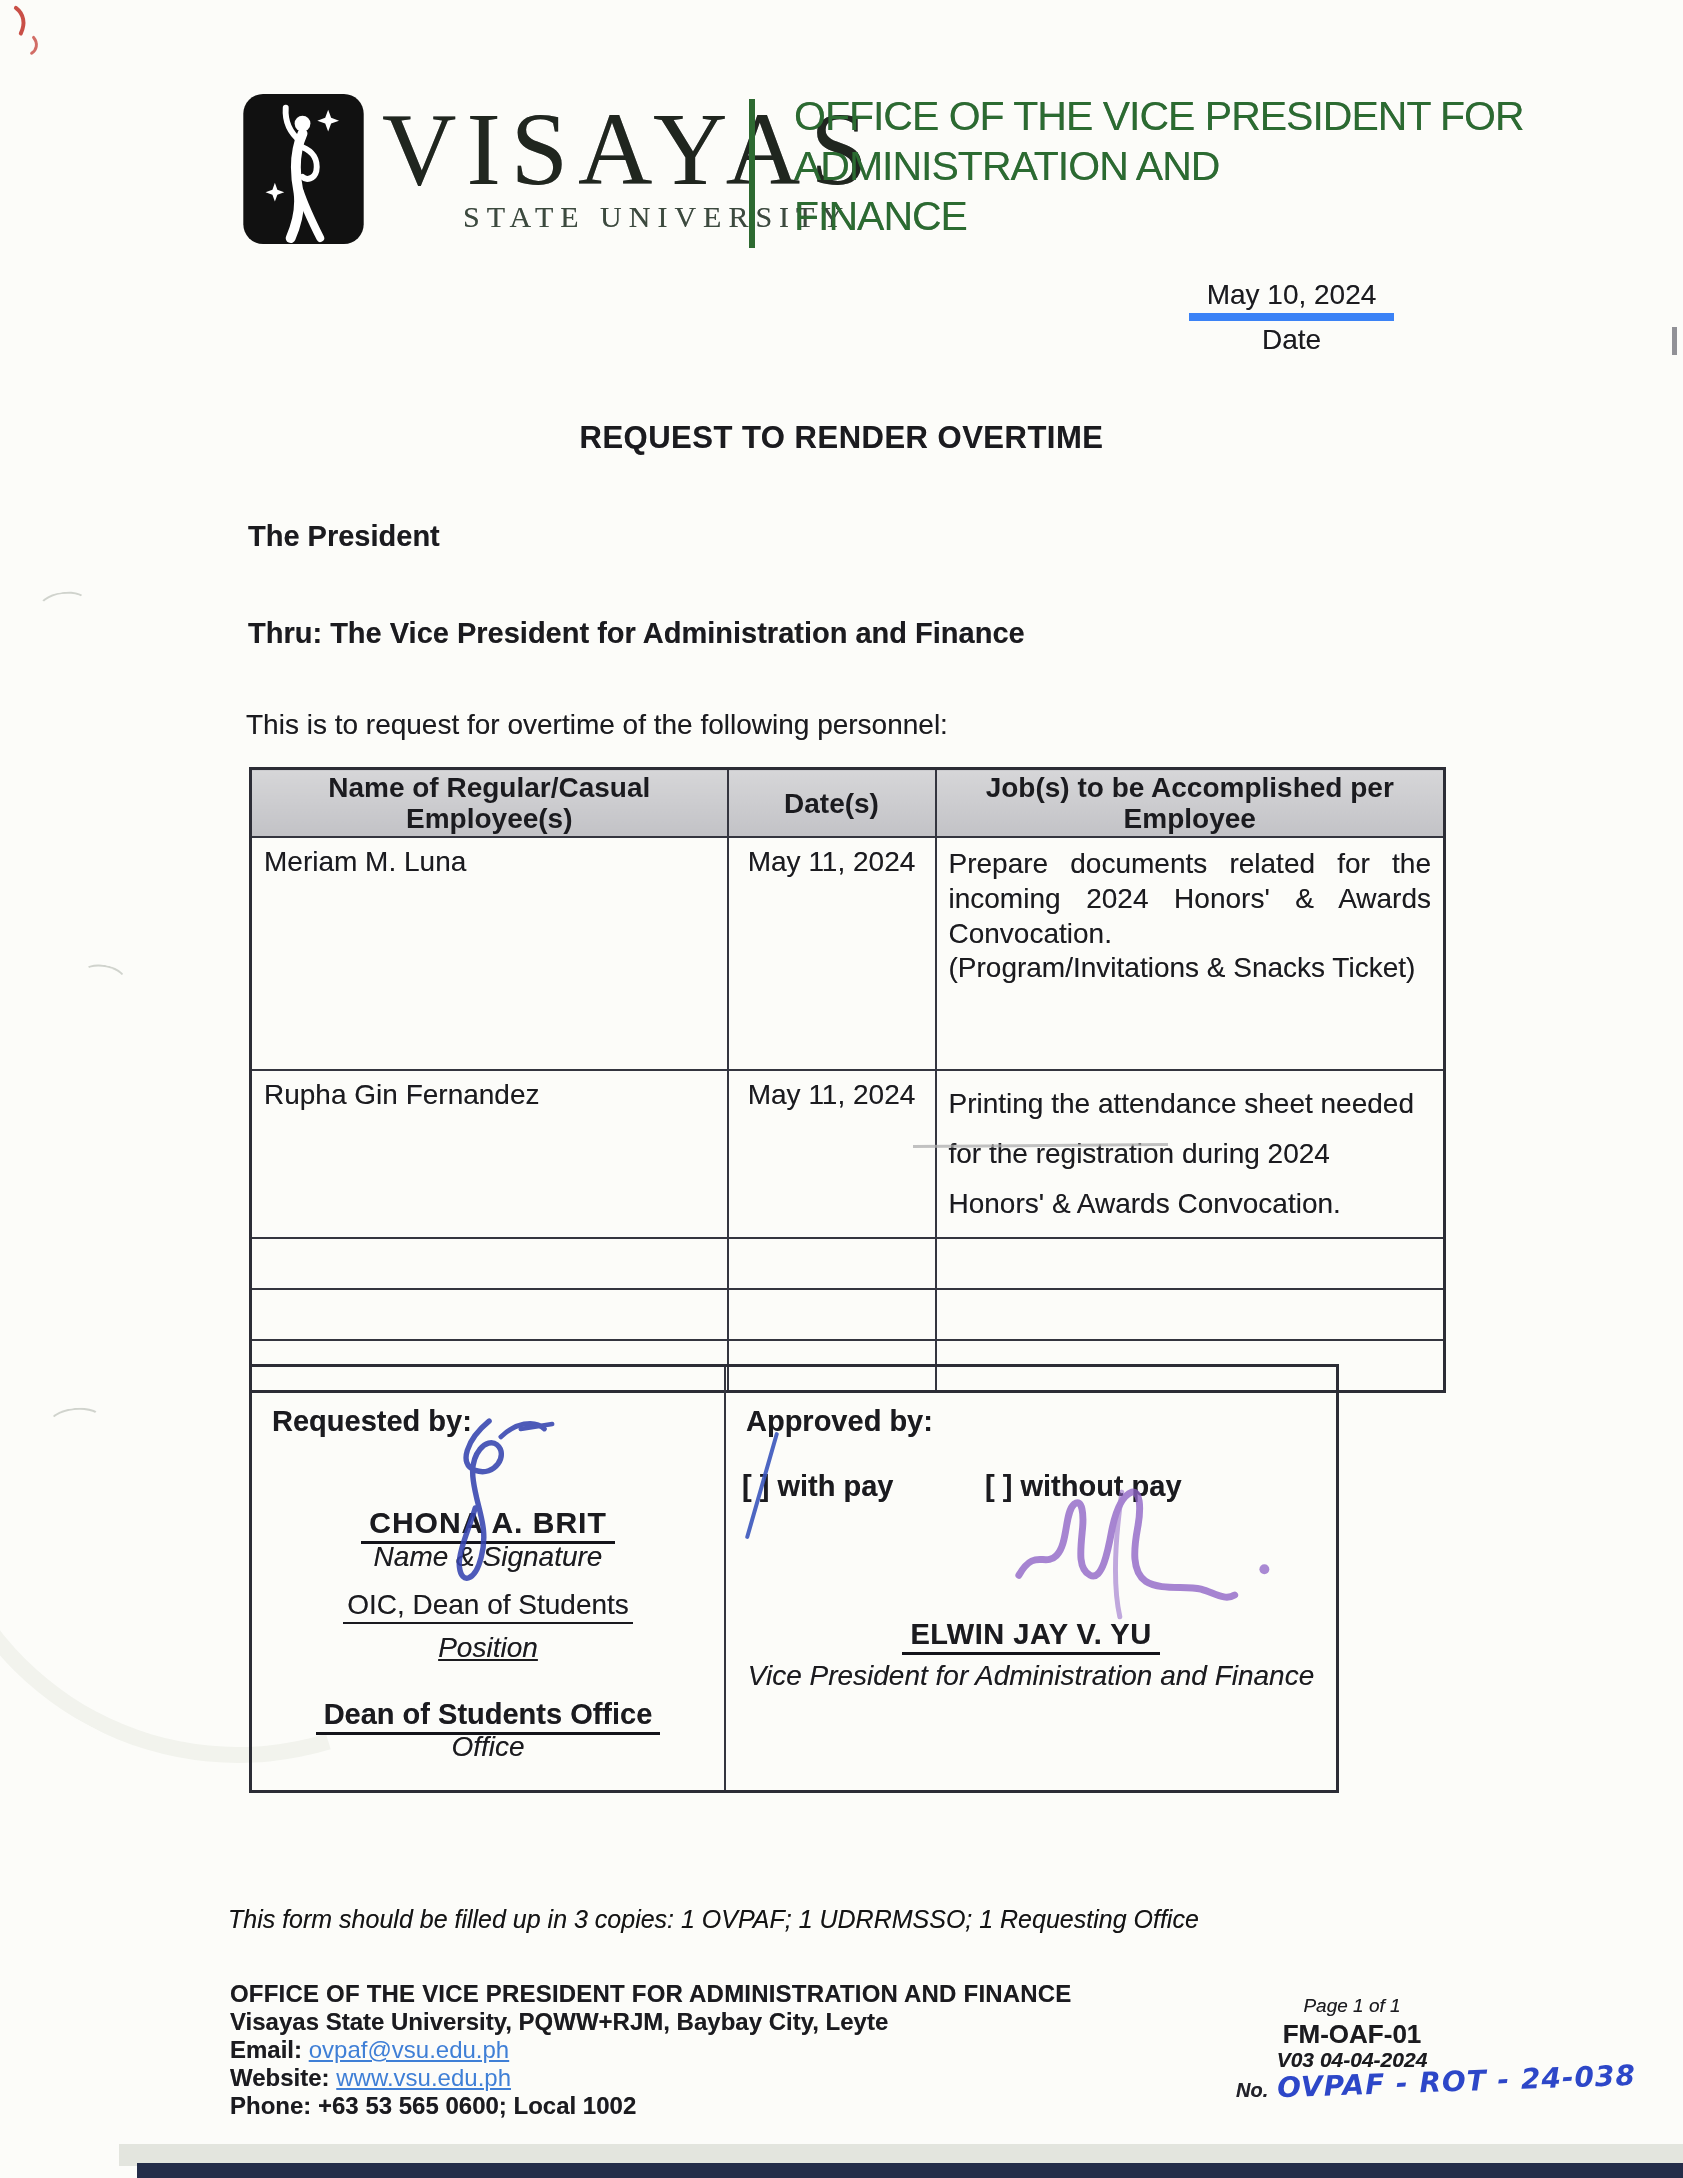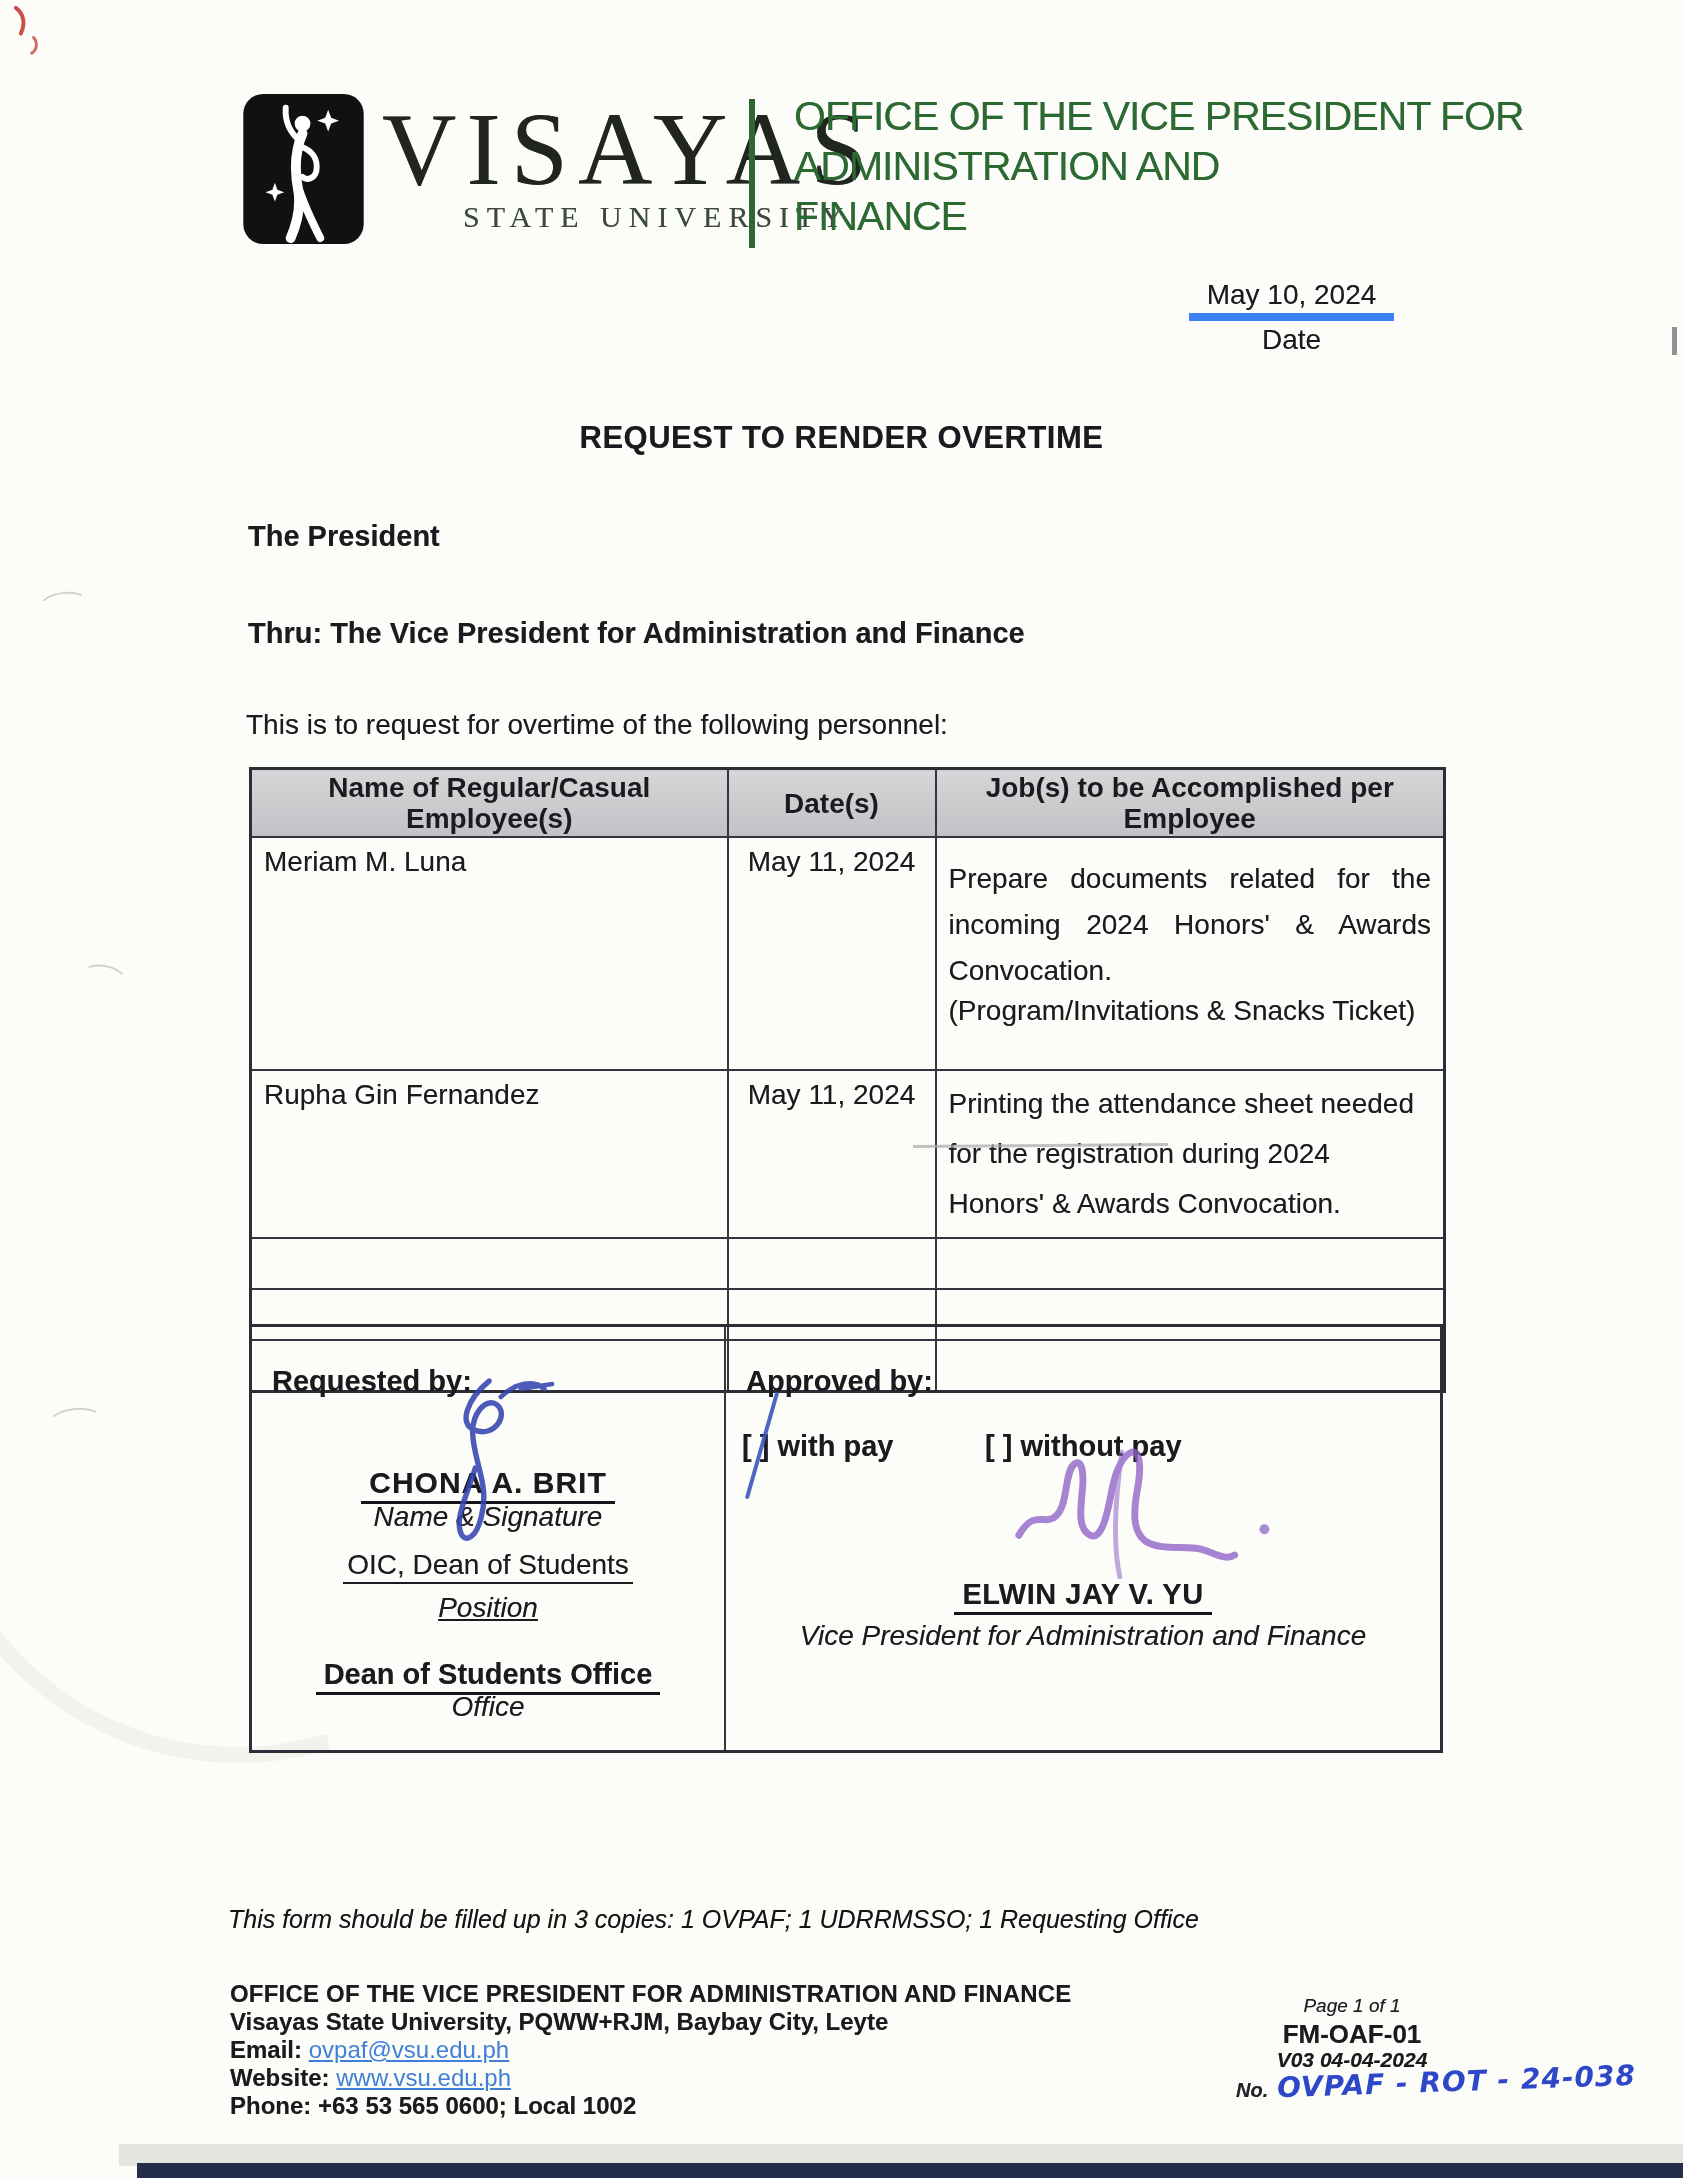--- a/index.html
+++ b/index.html
@@ -51,7 +51,7 @@
   td.cell-name { padding:8px 12px; }
   td.cell-date { padding:8px 4px; text-align:center; }
   td.cell-job  { padding:8px 12px; }
-  .job-just { text-align:justify; line-height:46px;margin-top:10px; }
+  .job-just { text-align:justify; line-height:35px; }
   .job-note { line-height:33px; }
   .r1 { height:233px; } .r2 { height:147px;padding-left:8px; } .r-empty { height:51px; }
   .job-wide div { line-height:50px; white-space:nowrap; }

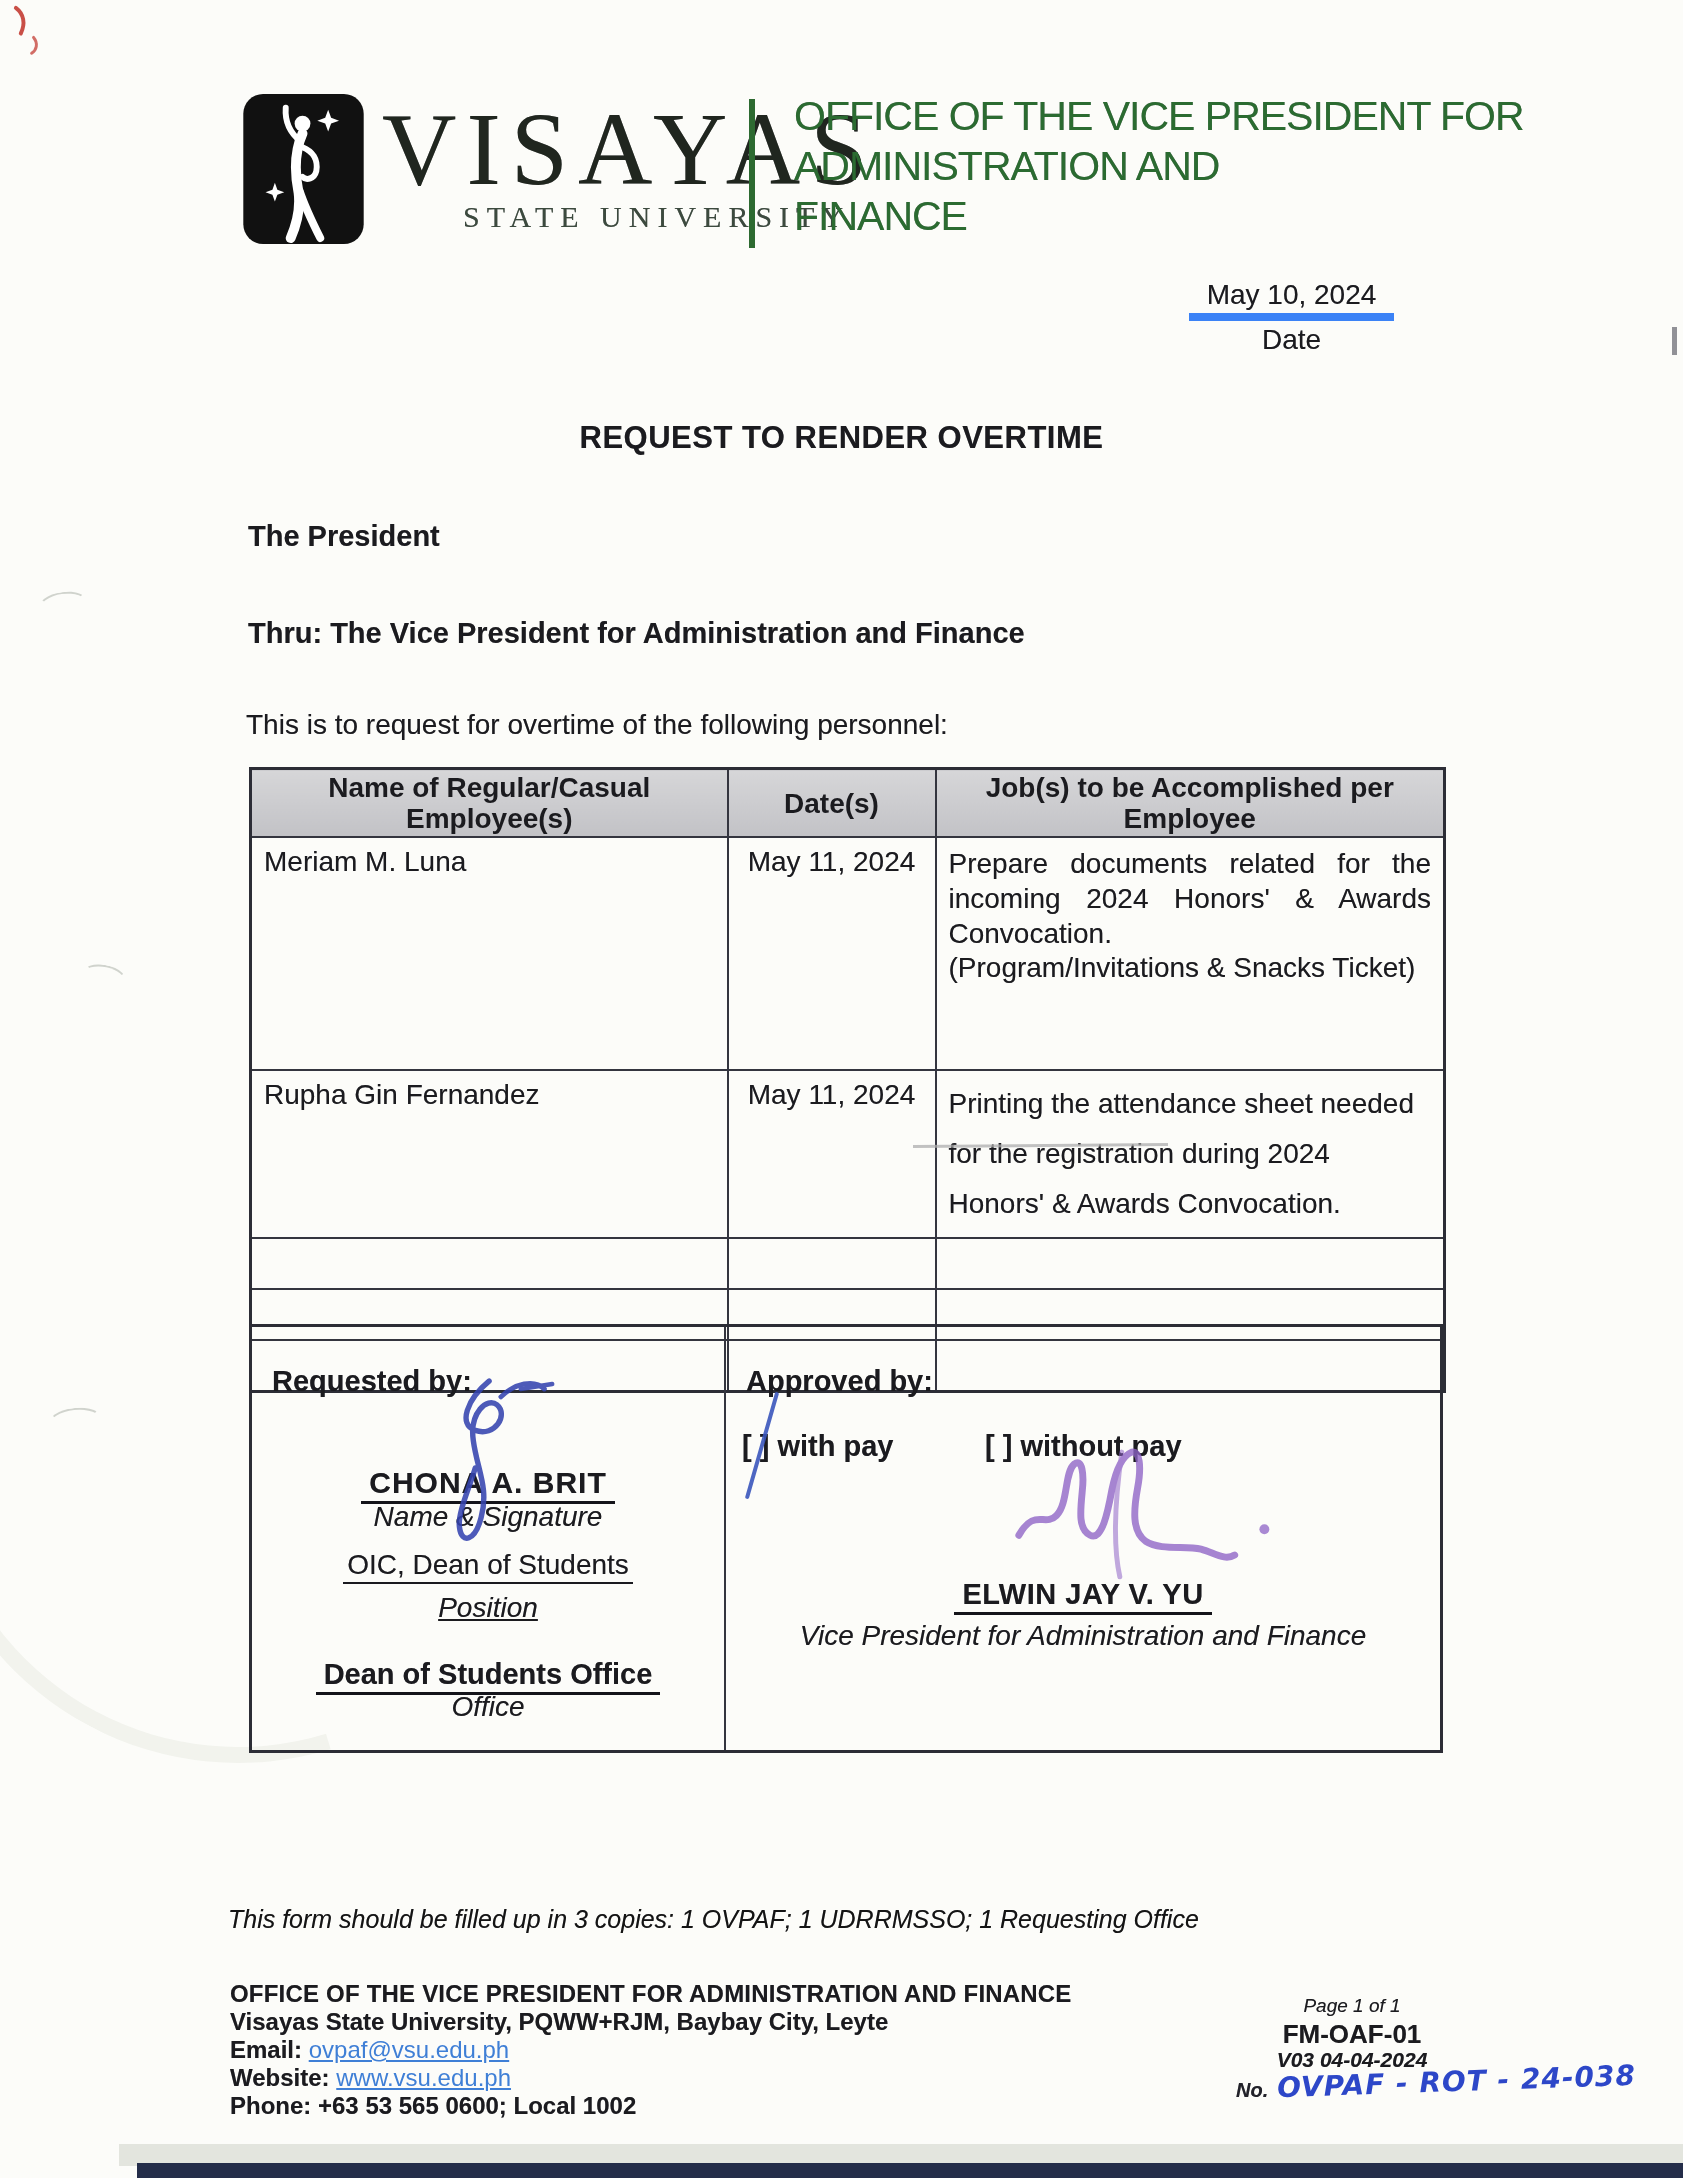--- a/index.html
+++ b/index.html
@@ -59,7 +59,7 @@
     background:#aeaeae; opacity:.75; transform:rotate(-.4deg); }
 
   
-  .sig-section { position:absolute; left:249px; top:1324px; width:1194px; height:429px;
+  .sig-section { position:absolute; left:249px; top:1364px; width:1090px; height:429px;
     display:flex; border:3px solid #2c2d36; }
   .sig-left { position:relative; width:474px; border-right:2px solid #34353f; text-align:center; }
   .sig-right { position:relative; flex:1; text-align:center; }

